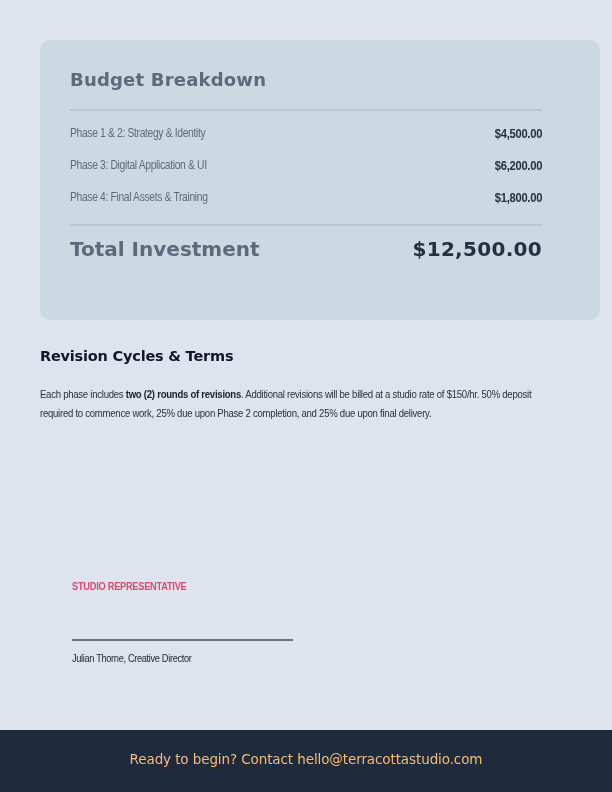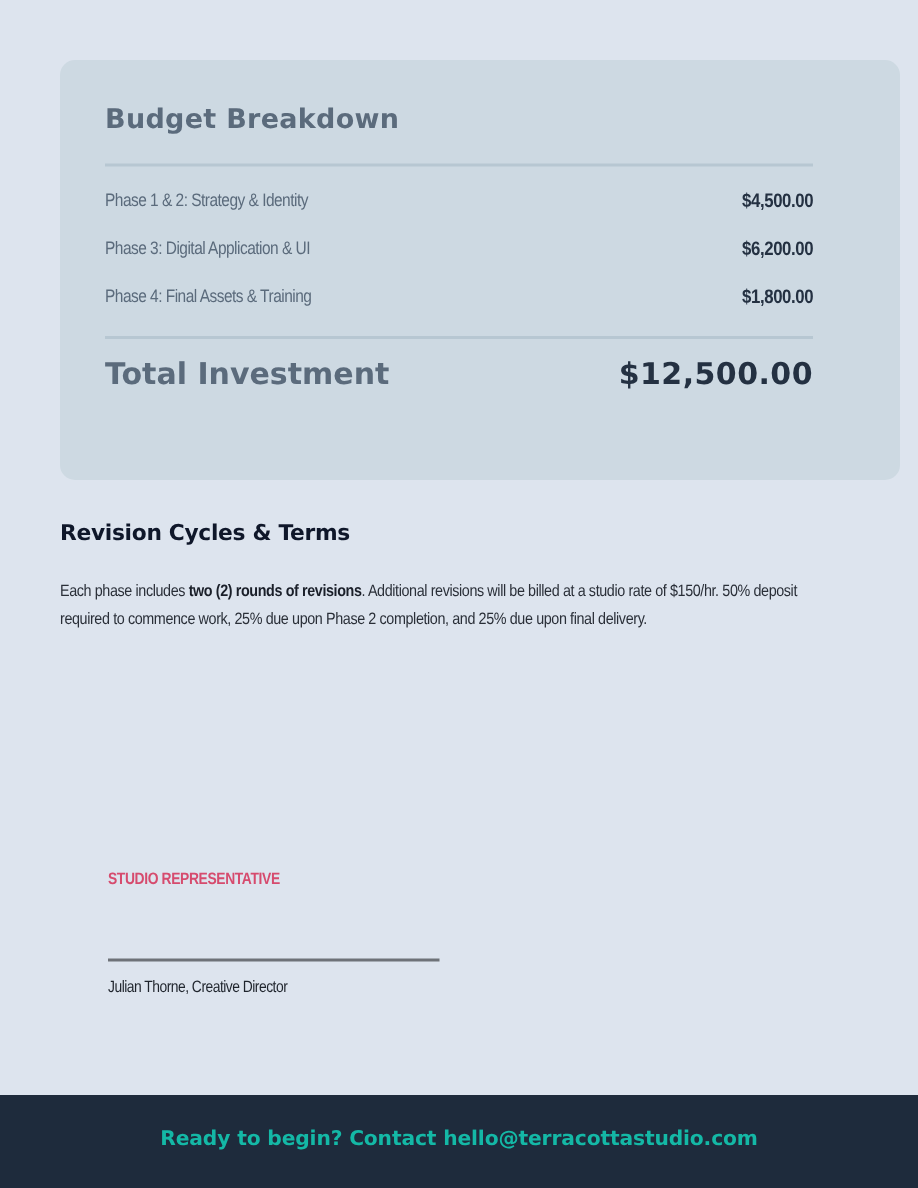--- a/index.html
+++ b/index.html
@@ -171,9 +171,9 @@
     }
     .footer-text {
       font-family: "DejaVu Sans", sans-serif;
-      font-weight: bold;
+      font-weight: normal;
       font-size: 13.5px;
-      color: #14b8a6;
+      color: #fdba74;
       letter-spacing: -0.1px;
       margin-top: -4px;
       text-align: right;

